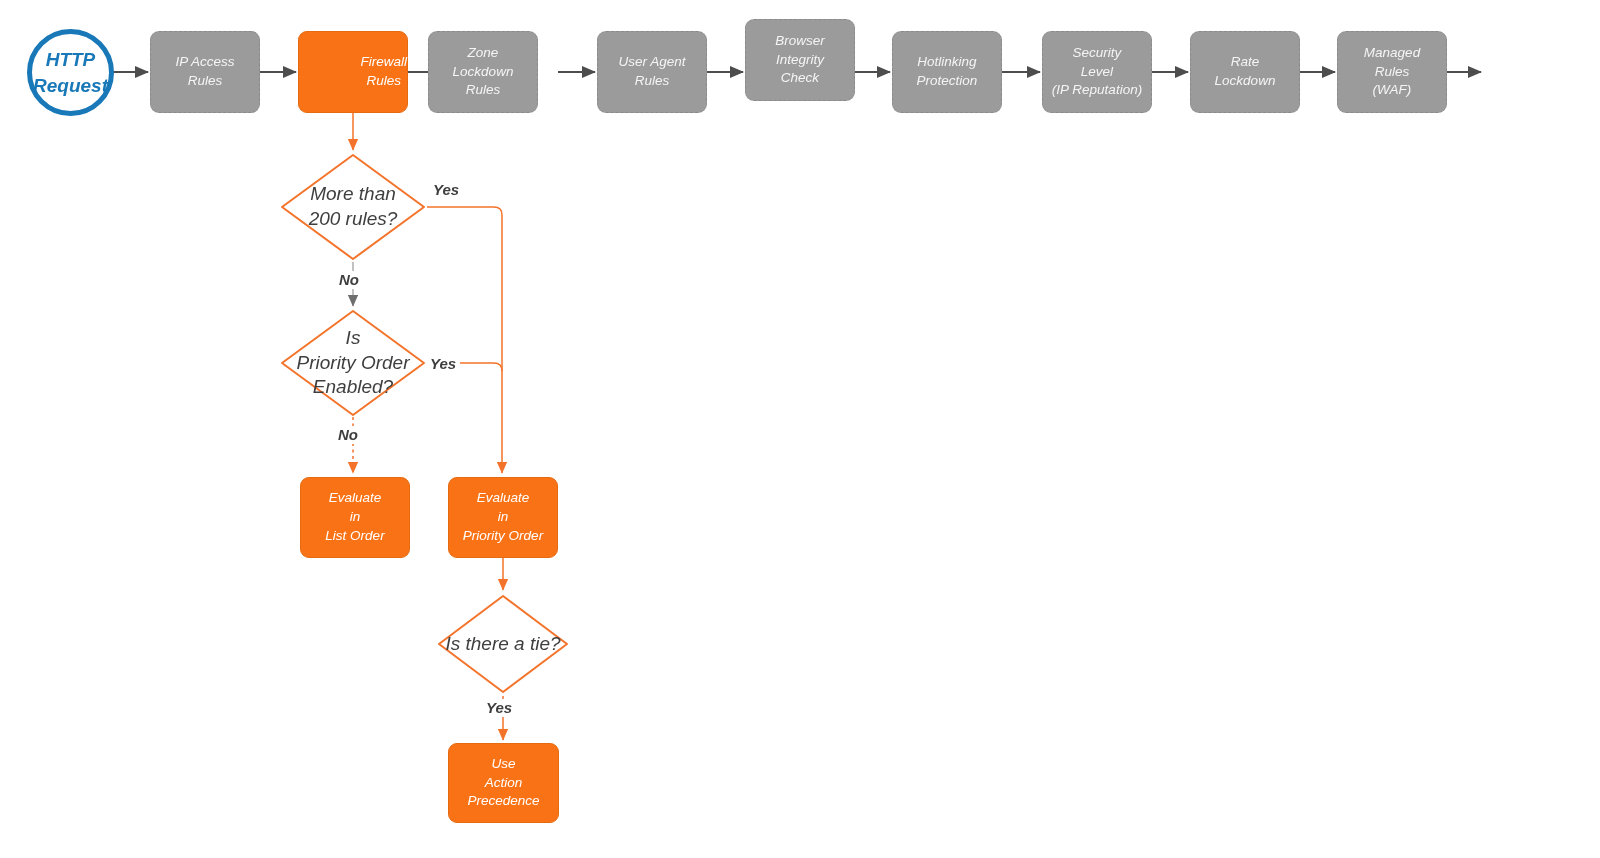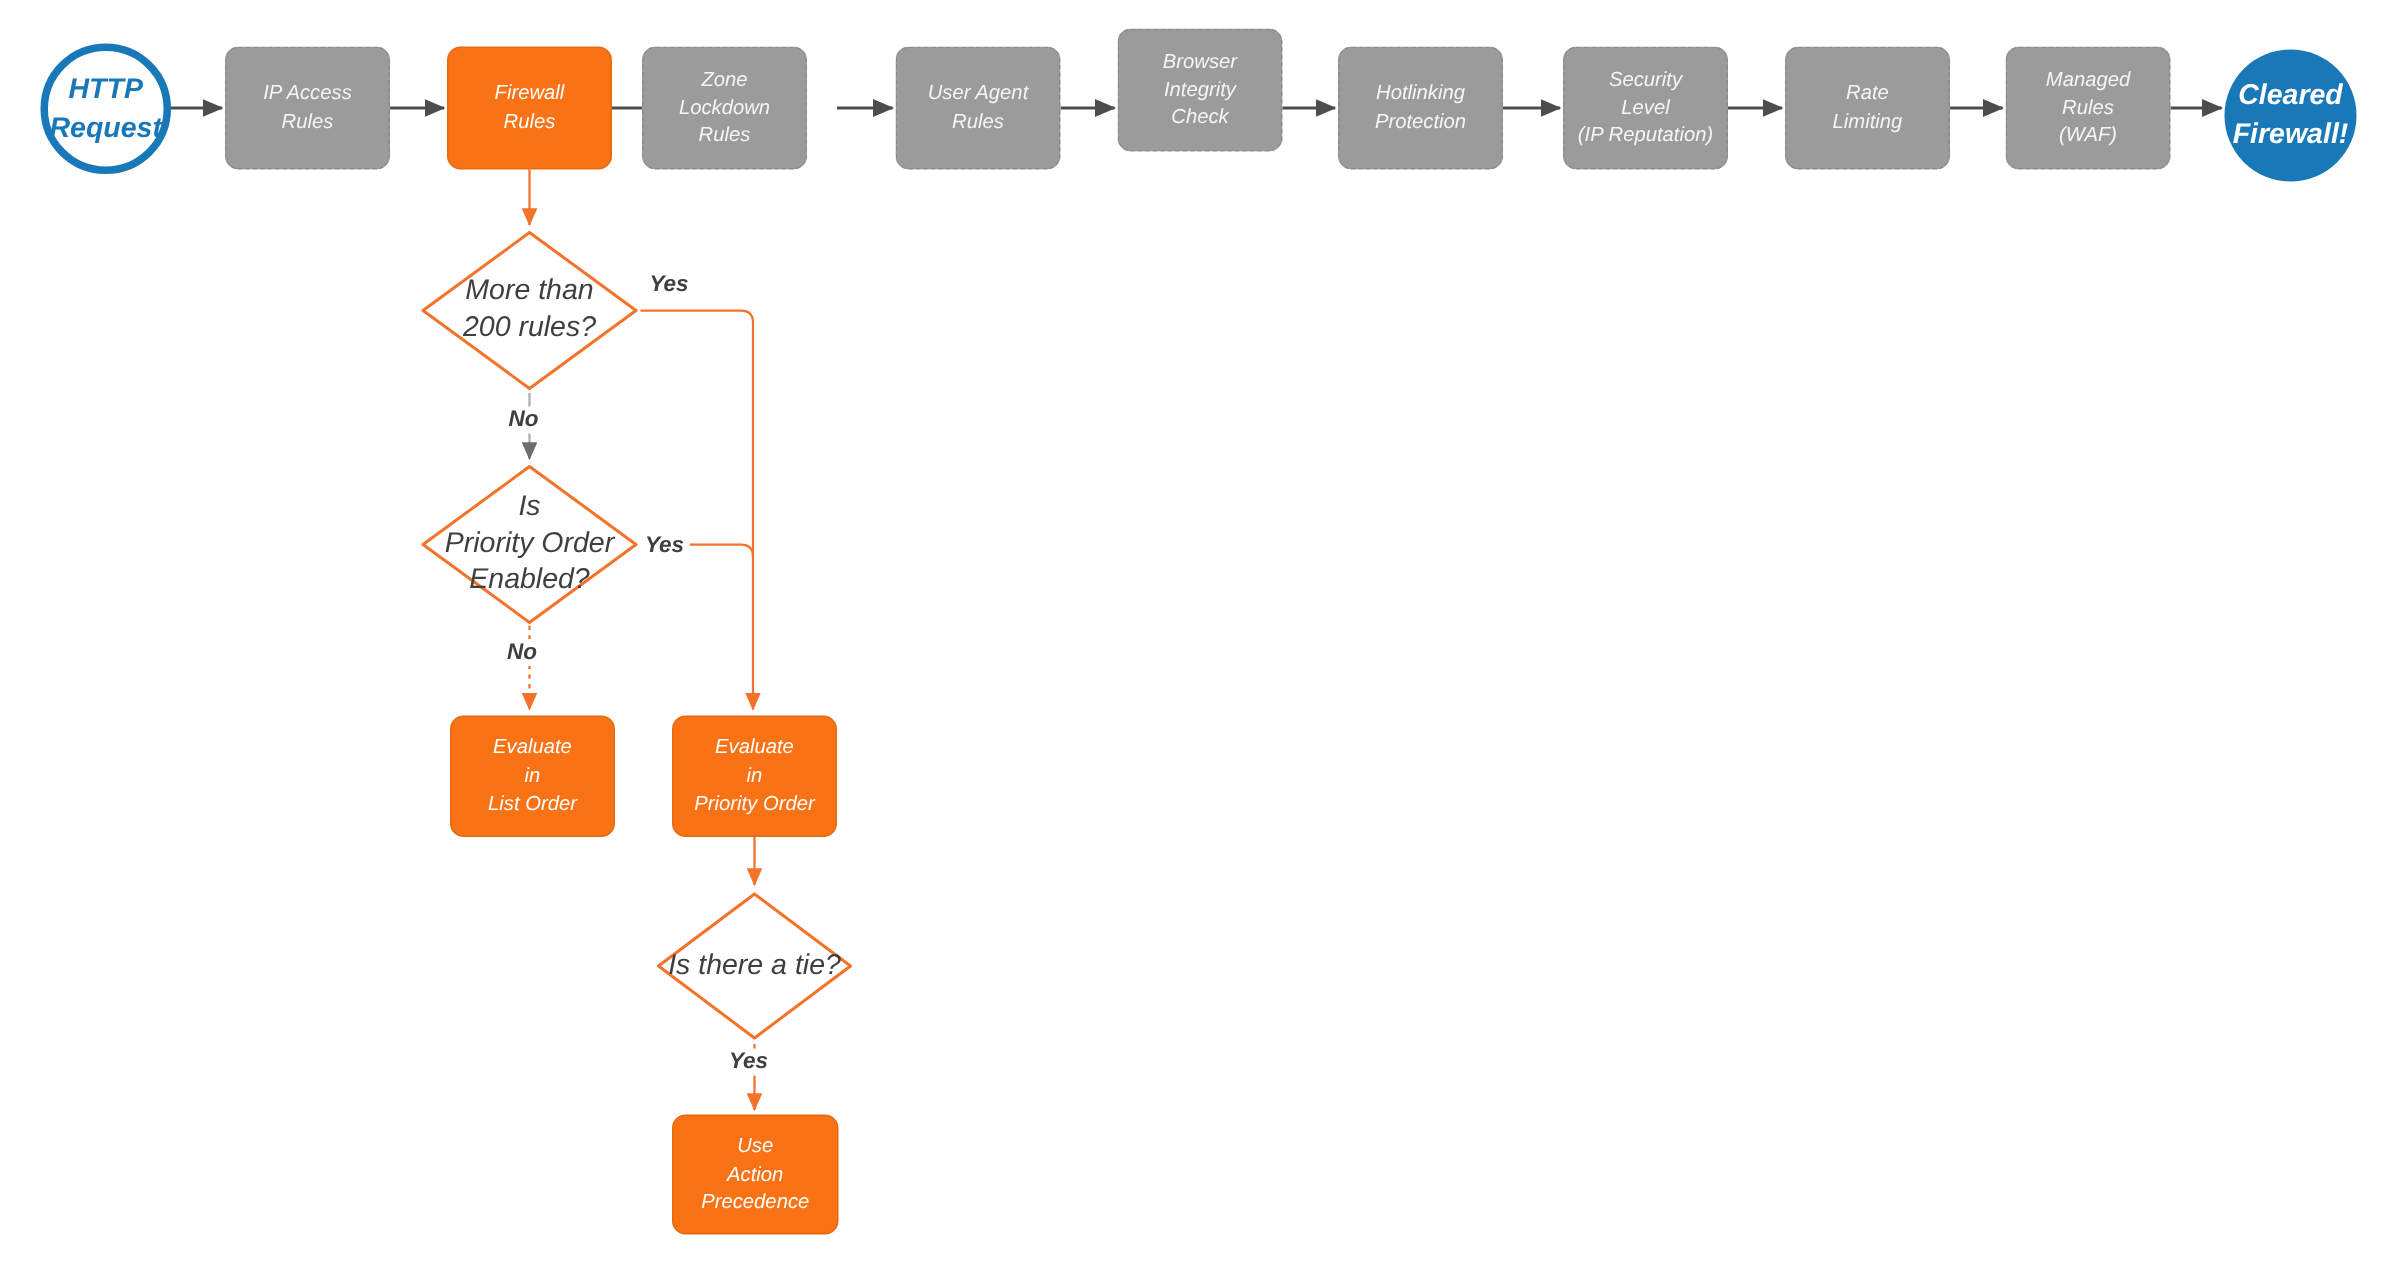--- a/index.html
+++ b/index.html
@@ -166,7 +166,7 @@
 Rules</span>
   </div>
 
-  <div class="node box orange" style="left:298px; top:31px;">
+  <div class="node box orange" style="left:298px; top:31px;justify-content:flex-end;">
     <span class="label">Firewall
 Rules</span>
   </div>

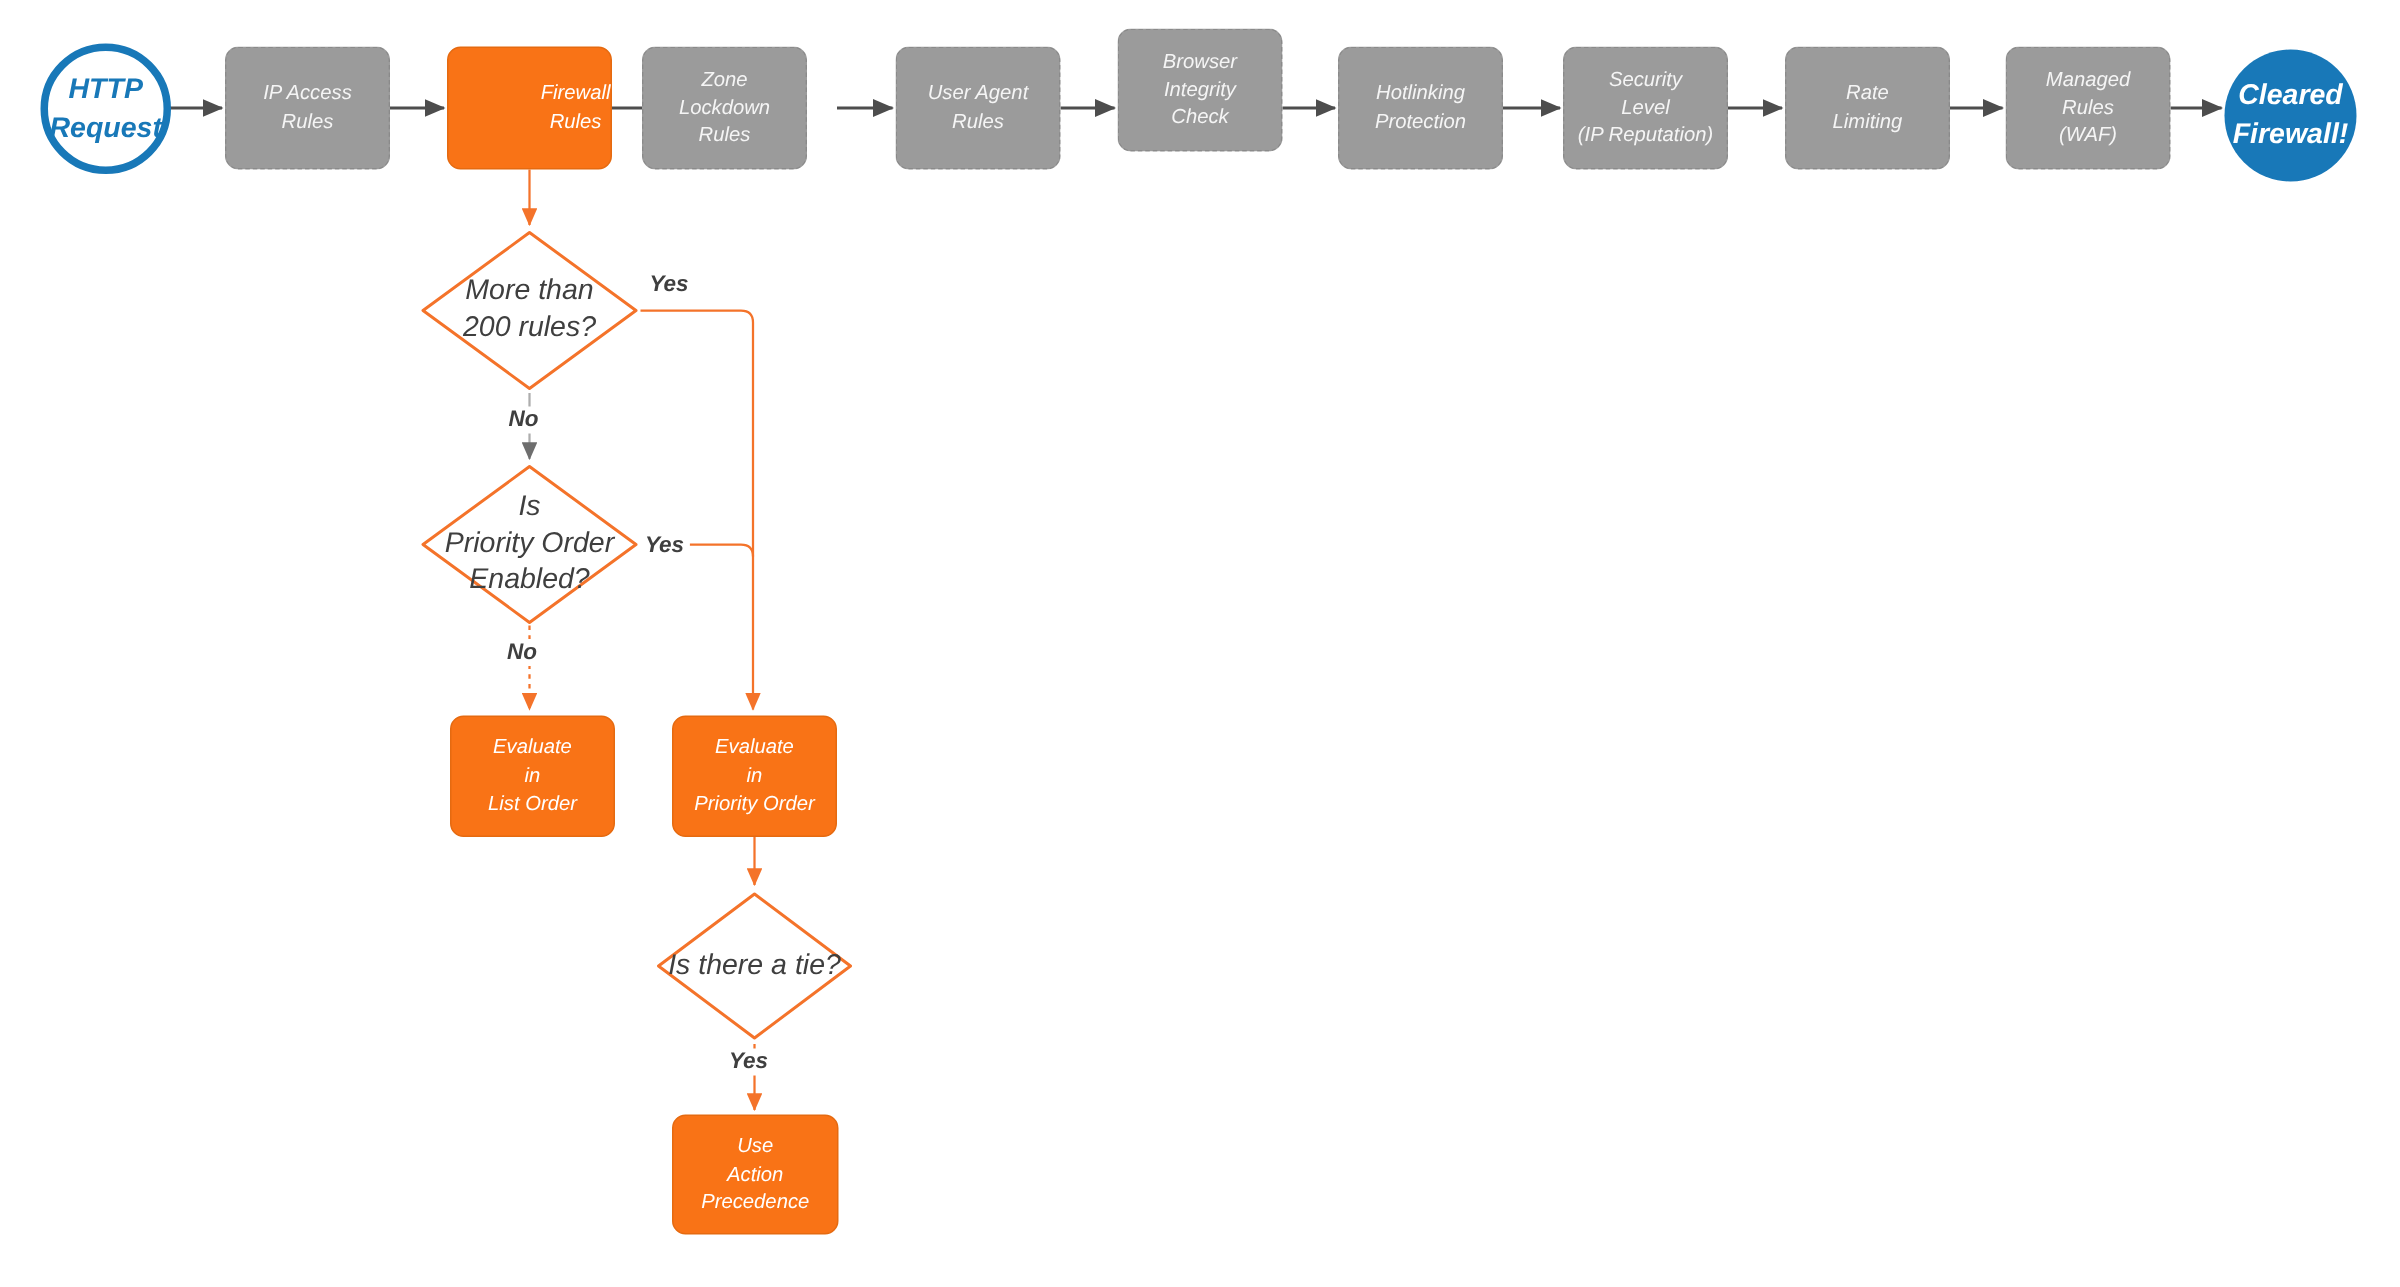--- a/index.html
+++ b/index.html
@@ -201,7 +201,7 @@
 
   <div class="node box gray" style="left:1190px; top:31px;">
     <span class="label">Rate
-Limiting</span>
+Lockdown</span>
   </div>
 
   <div class="node box gray" style="left:1337px; top:31px;">

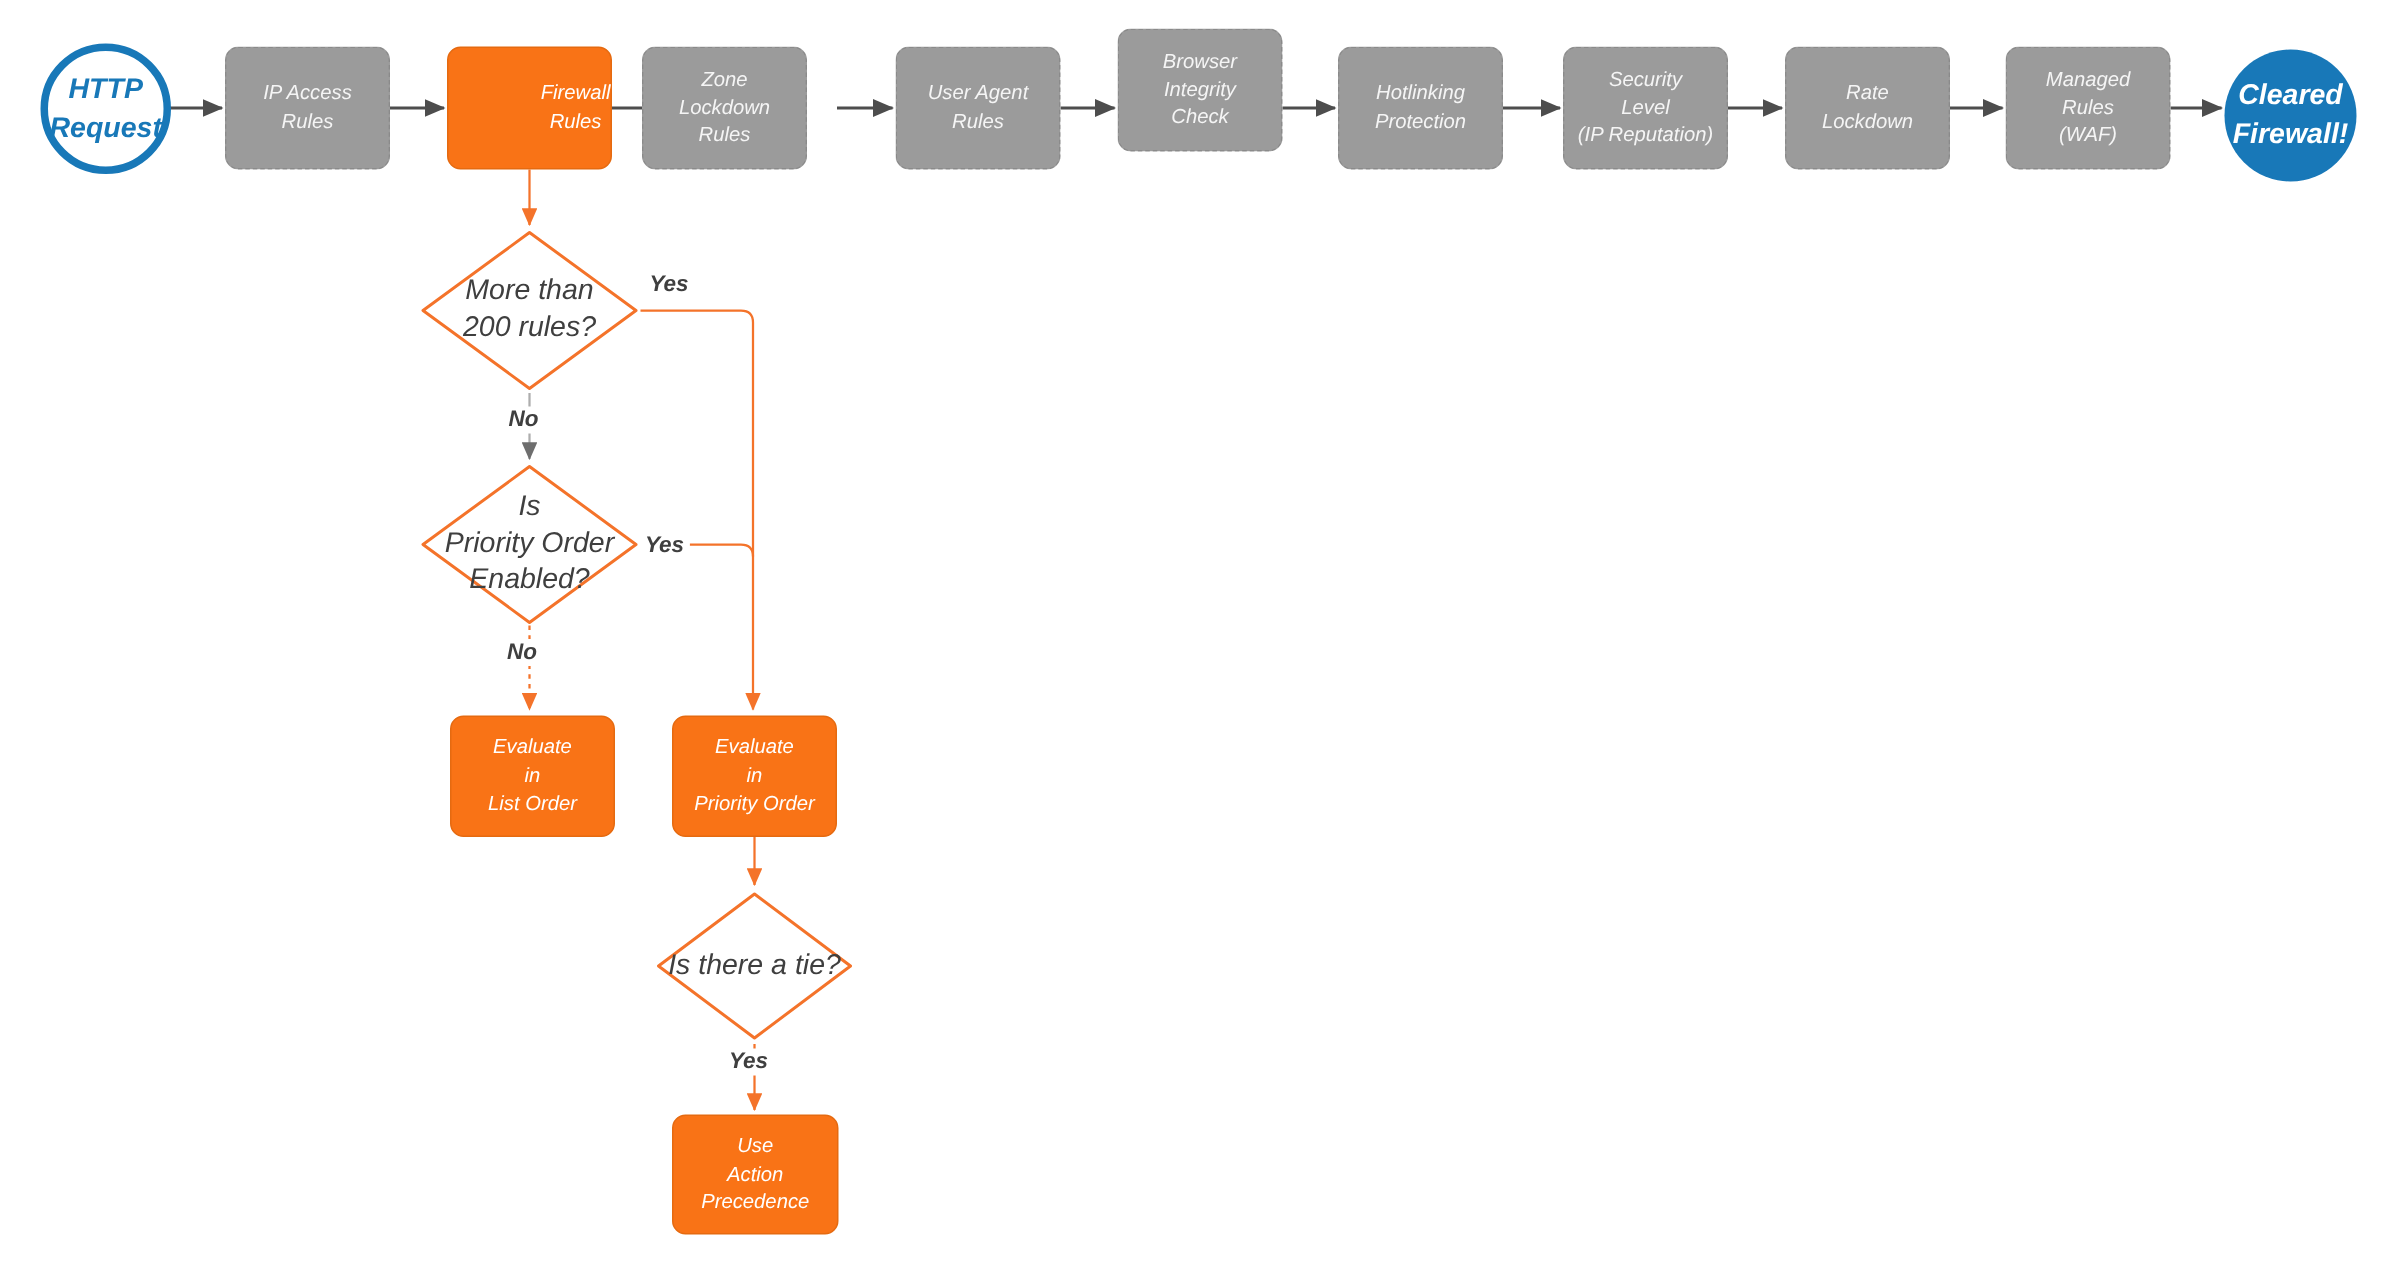--- a/index.html
+++ b/index.html
@@ -210,10 +210,6 @@
 (WAF)</span>
   </div>
 
-  <div class="node circle end">
-    <span class="label">Cleared
-Firewall!</span>
-  </div>
 
   <div class="diamond" style="left:279px; top:152px; width:148px; height:110px;">
     <svg viewBox="0 0 148 110" preserveAspectRatio="none">

